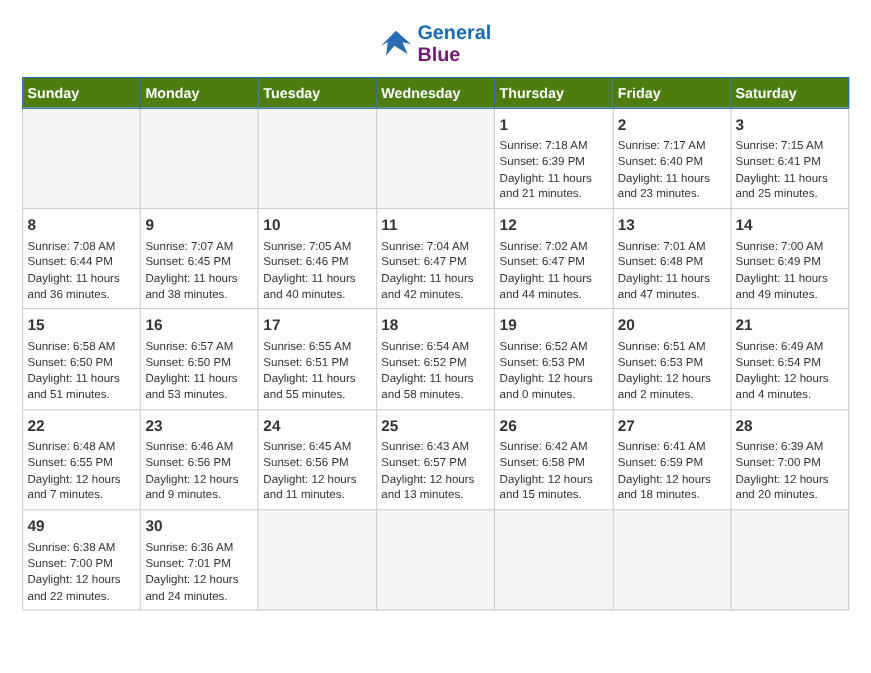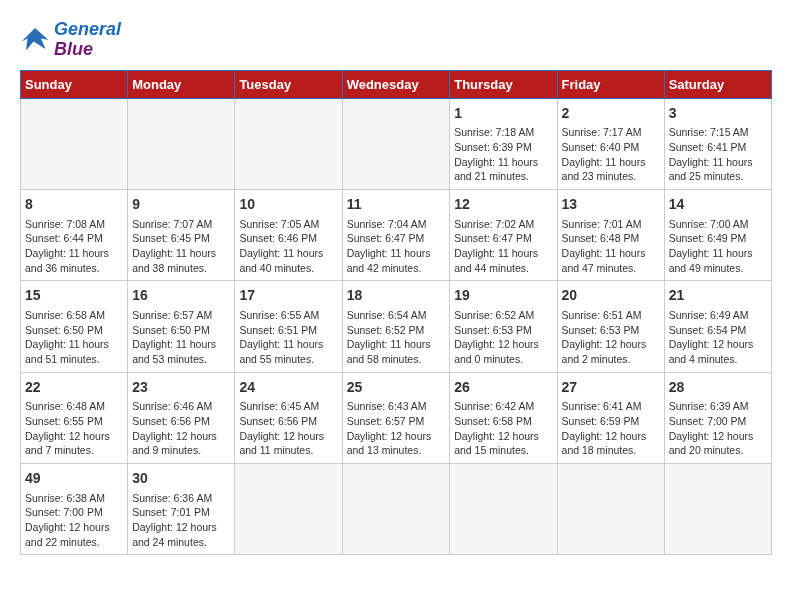--- a/index.html
+++ b/index.html
@@ -13,9 +13,8 @@
     .header-area {
       display: flex;
       align-items: flex-start;
-      justify-content: space-between;
+      justify-content: center;
       margin-bottom: 10px;
-      font-style: italic;
     }
     .logo {
       display: flex;

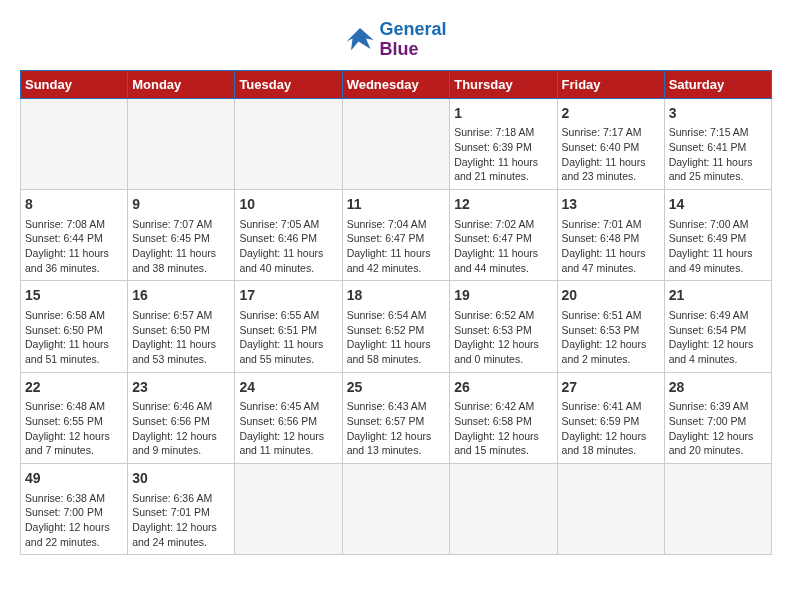--- a/index.html
+++ b/index.html
@@ -52,7 +52,7 @@
       font-size: 11px;
     }
     .calendar thead tr th {
-      background-color: #b91c1c;
+      background-color: #4d7c0f;
       color: #fff;
       padding: 6px 4px;
       text-align: left;

